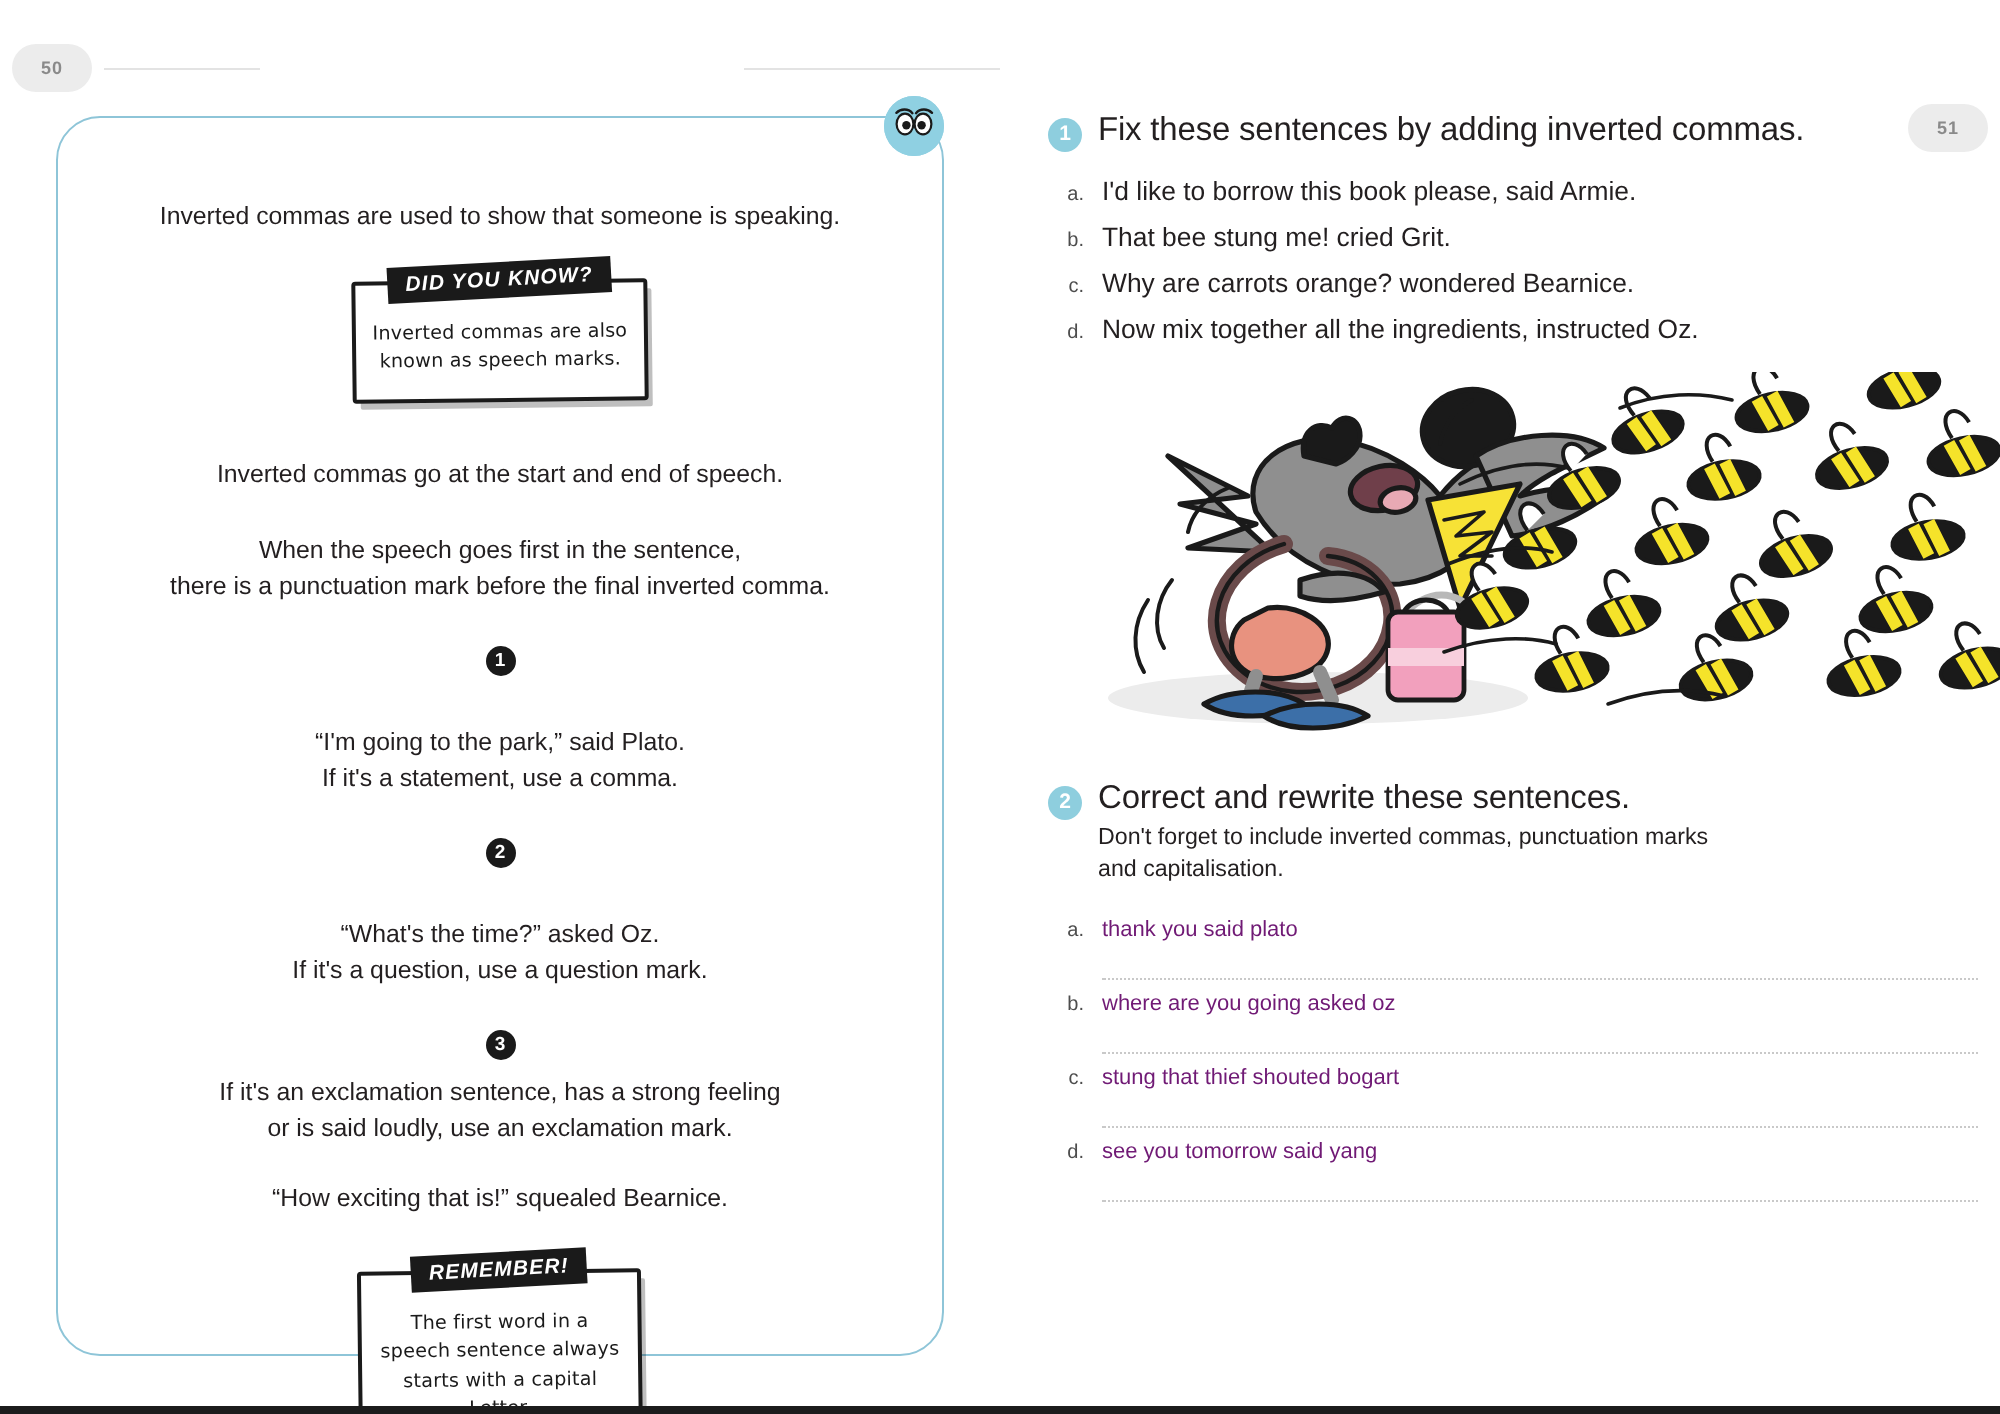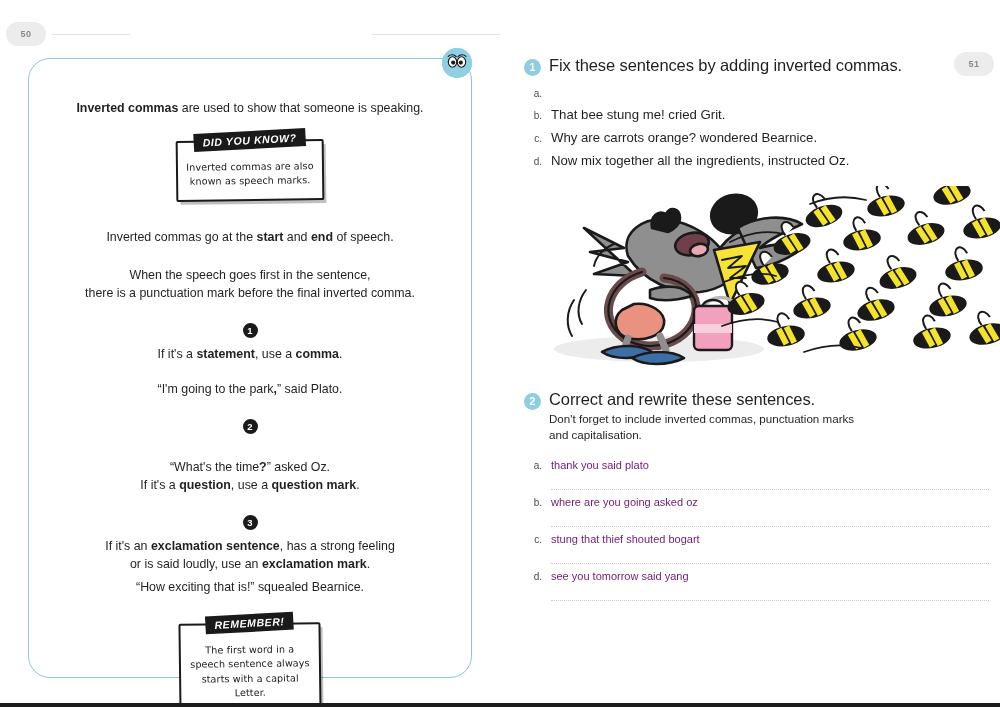--- a/index.html
+++ b/index.html
@@ -353,6 +353,7 @@
       <div class="sent-list">
         <div class="sent-row">
           <span class="sent-letter">a.</span>
+          <span class="sent-text">I'd like to borrow this book please, said Armie.</span>
         </div>
         <div class="sent-row">
           <span class="sent-letter">b.</span>

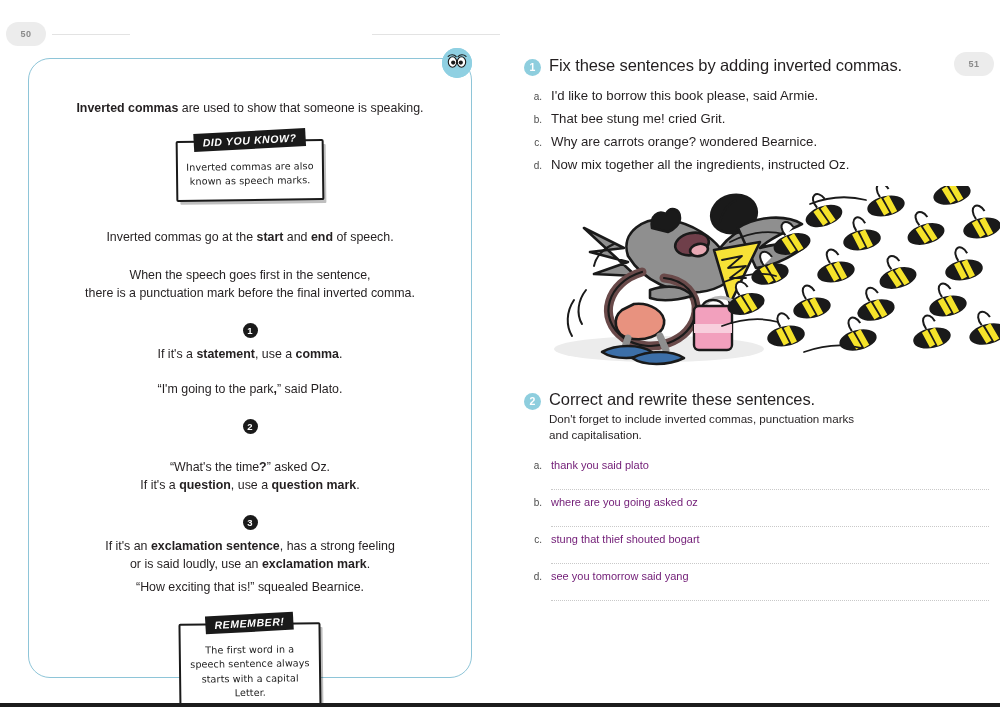--- a/index.html
+++ b/index.html
@@ -112,7 +112,7 @@
     color: #231f20;
     margin: 24px 0 0 0;
   }
-  .intro-line b { font-weight: bold; }
+  .intro-line b { font-weight: normal; }
 
   
   .note-box {

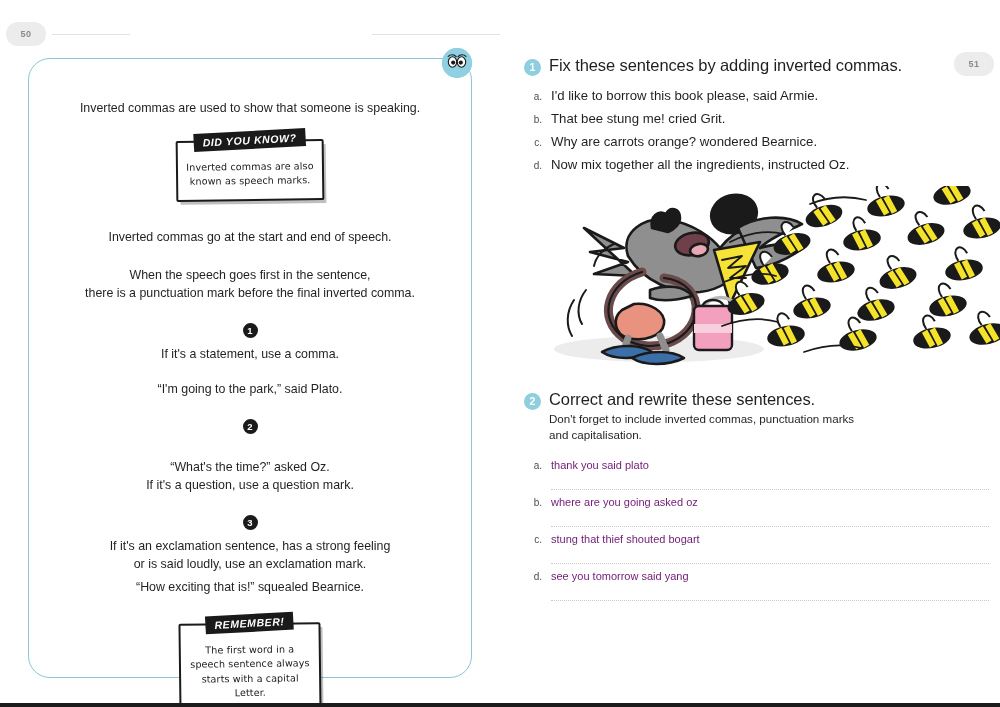--- a/index.html
+++ b/index.html
@@ -305,11 +305,11 @@
 
       
       <div class="num-dot">1</div>
+      <p class="intro-line" style="margin-top:17px">
+        <span>“I'm going to the park</span><b>,</b><span>” said Plato.</span>
+      </p>
       <p class="intro-line" style="margin-top:0">
         <span>If it's a </span><b>statement</b><span>, use a </span><b>comma</b><span>.</span>
-      </p>
-      <p class="intro-line" style="margin-top:17px">
-        <span>“I'm going to the park</span><b>,</b><span>” said Plato.</span>
       </p>
 
       

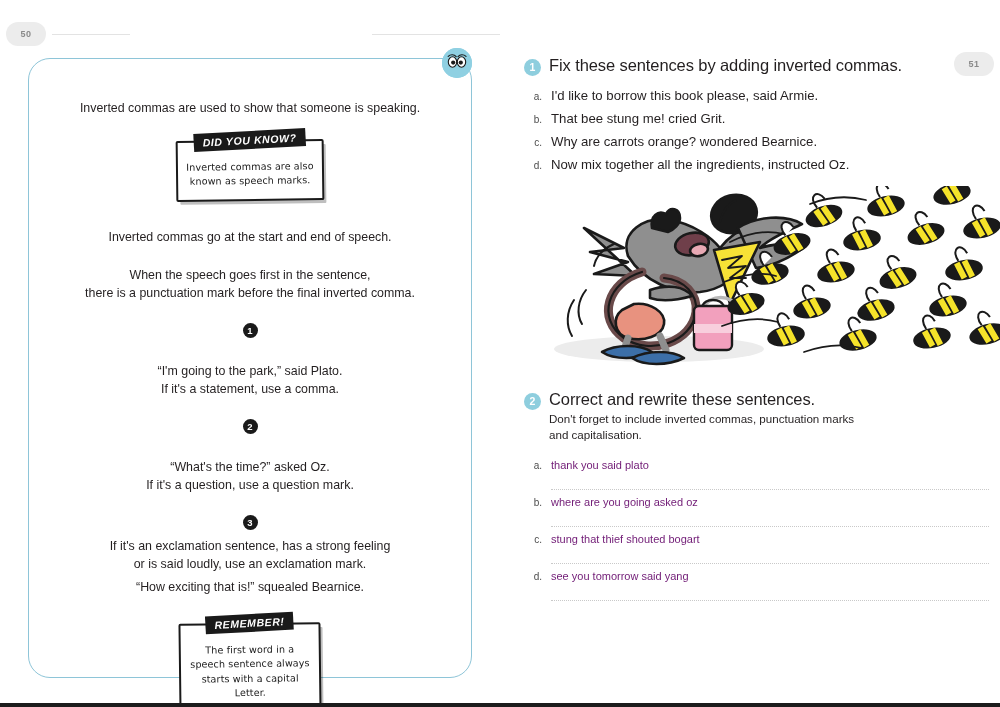--- a/index.html
+++ b/index.html
@@ -327,7 +327,7 @@
         <span>If it's an </span><b>exclamation sentence</b><span>, has a strong feeling</span><br>
         <span>or is said loudly, use an </span><b>exclamation mark</b><span>.</span>
       </p>
-      <p class="intro-line" style="margin-top:5px">“How exciting that is!” squealed Bearnice.</p>
+      <p class="intro-line" style="margin-top:17px">“How exciting that is!” squealed Bearnice.</p>
 
       <div class="note-box remember">
         <div class="note-frame">

